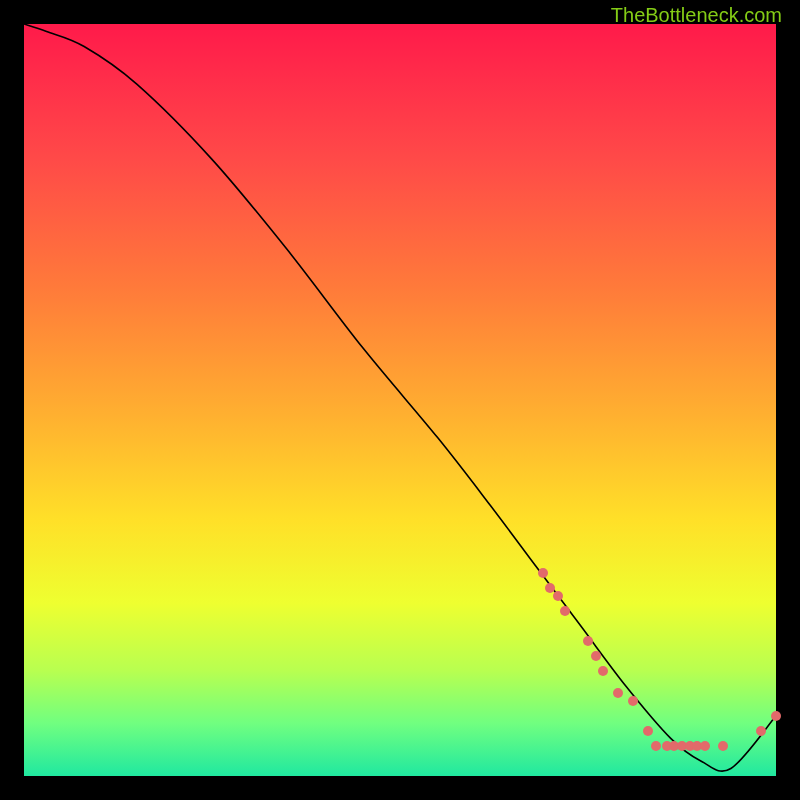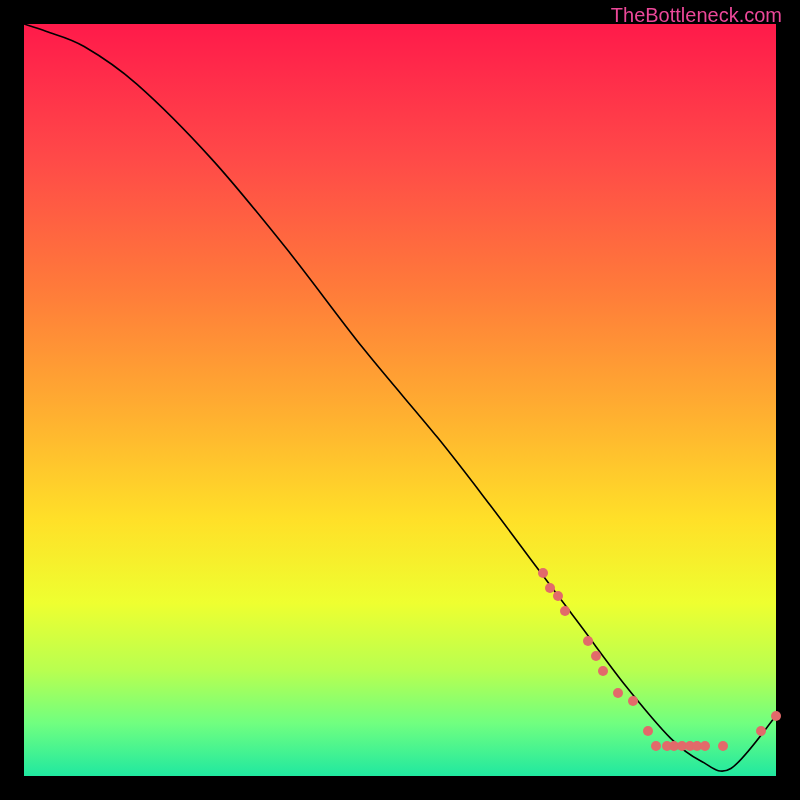--- a/index.html
+++ b/index.html
@@ -14,7 +14,7 @@
   position: absolute;
   top: 4px;
   right: 18px;
-  color: #ec4899;
+  color: #84cc16;
   font-size: 20px;
   font-weight: 400;
 }

